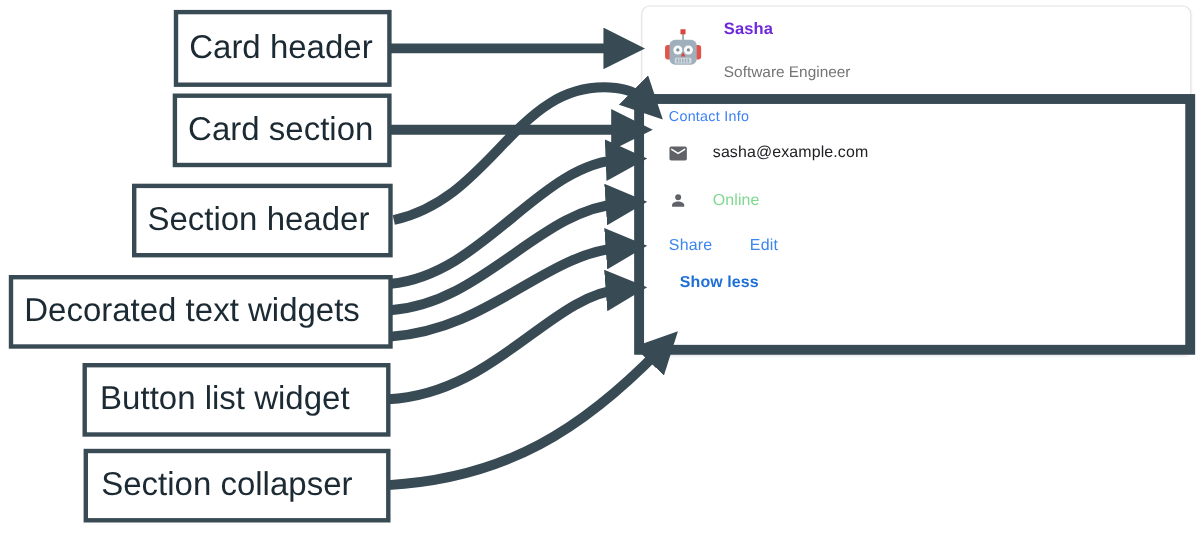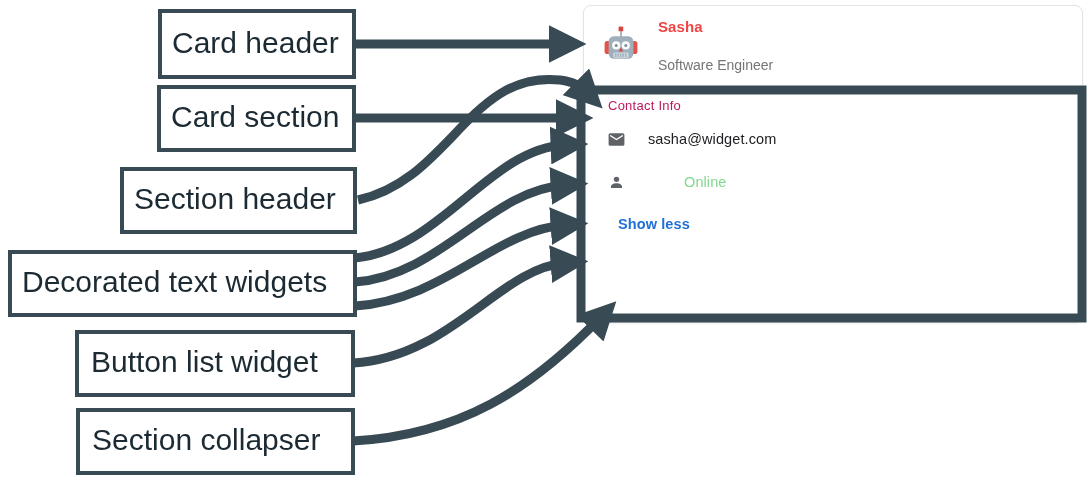--- a/index.html
+++ b/index.html
@@ -90,7 +90,7 @@
   .header-title {
     font-size: 15px;
     font-weight: bold;
-    color: #ef4444;
+    color: #6d28d9;
     letter-spacing: 0.1px;
   }
   .header-subtitle {

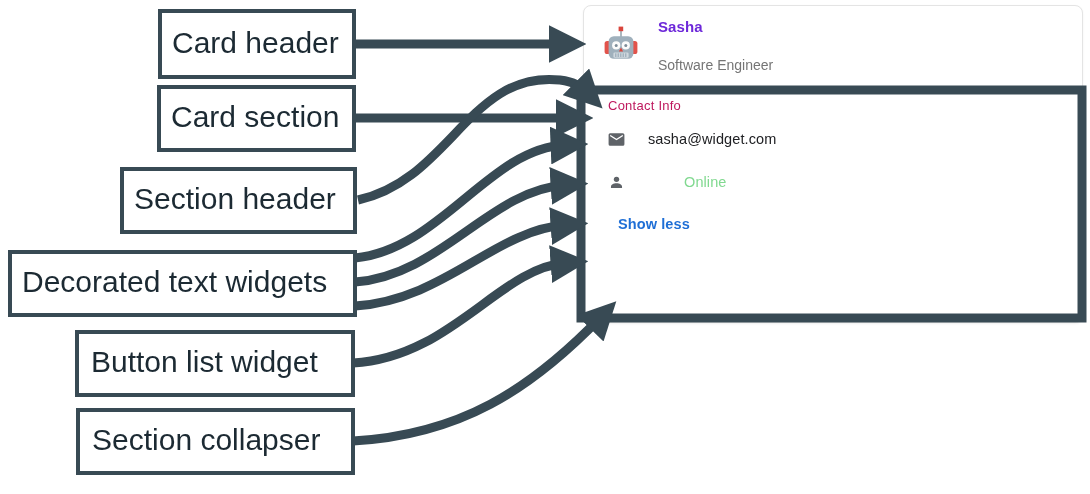--- a/index.html
+++ b/index.html
@@ -104,7 +104,7 @@
   }
   .section-header {
     font-size: 13px;
-    color: #be185d;
+    color: #3b82f6;
     letter-spacing: 0.25px;
     margin: 0 0 16px 2px;
   }

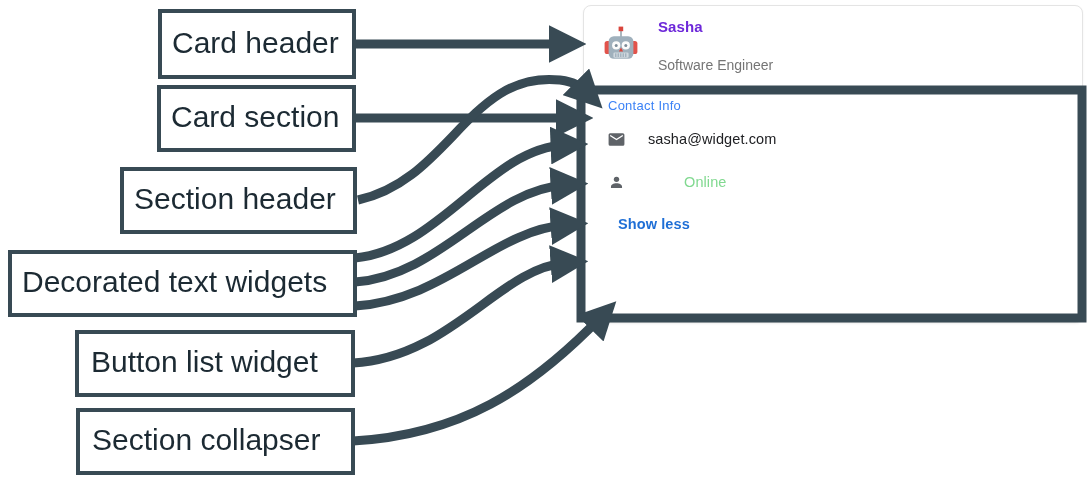--- a/index.html
+++ b/index.html
@@ -217,7 +217,7 @@
             <path d="M20 4H4a2 2 0 0 0-2 2v12a2 2 0 0 0 2 2h16a2 2 0 0 0 2-2V6a2 2 0 0 0-2-2zm0 4-8 5-8-5V6l8 5 8-5v2z"></path>
           </svg>
         </span>
-        <span class="tw-text">sasha@widget.com</span>
+        <span class="tw-text">sasha@example.com</span>
       </div>
 
       <div class="text-widget">

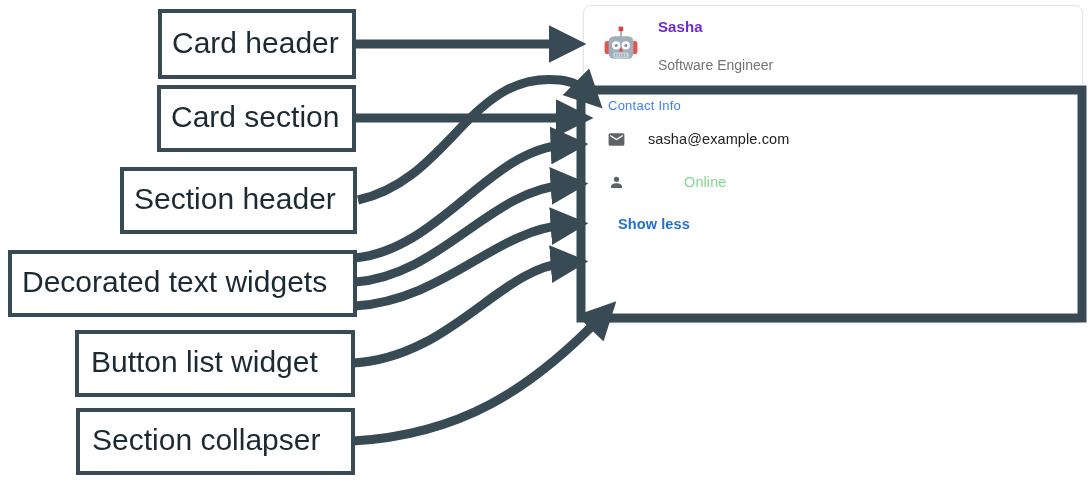--- a/index.html
+++ b/index.html
@@ -131,7 +131,6 @@
   }
   .tw-text.green {
     color: #81d990;
-    margin-left: 36px;
   }
 
   .button-list {

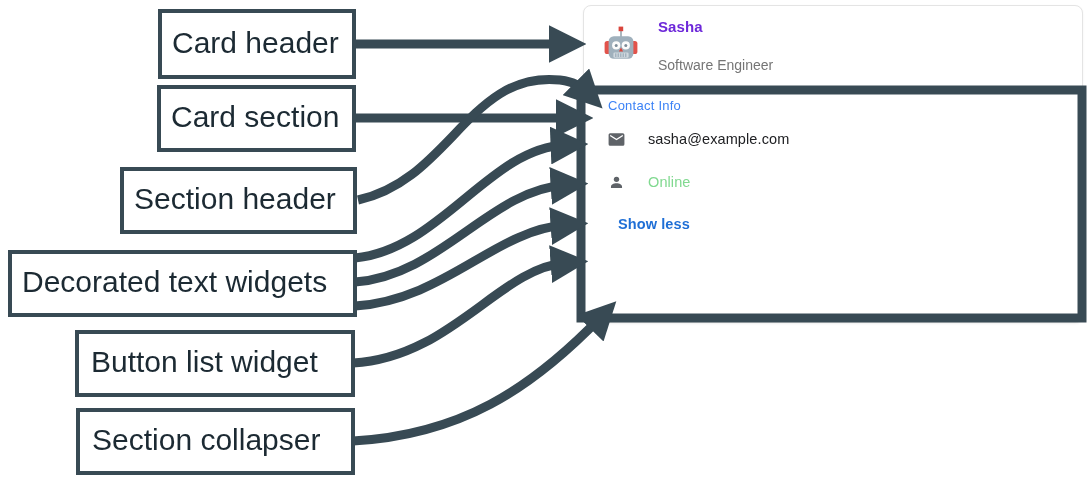--- a/index.html
+++ b/index.html
@@ -230,6 +230,10 @@
       </div>
 
 
+      <div class="button-list">
+        <button class="list-button">Share</button>
+        <button class="list-button">Edit</button>
+      </div>
 
       <div class="collapser">
         <button class="collapser-button">Show less</button>

